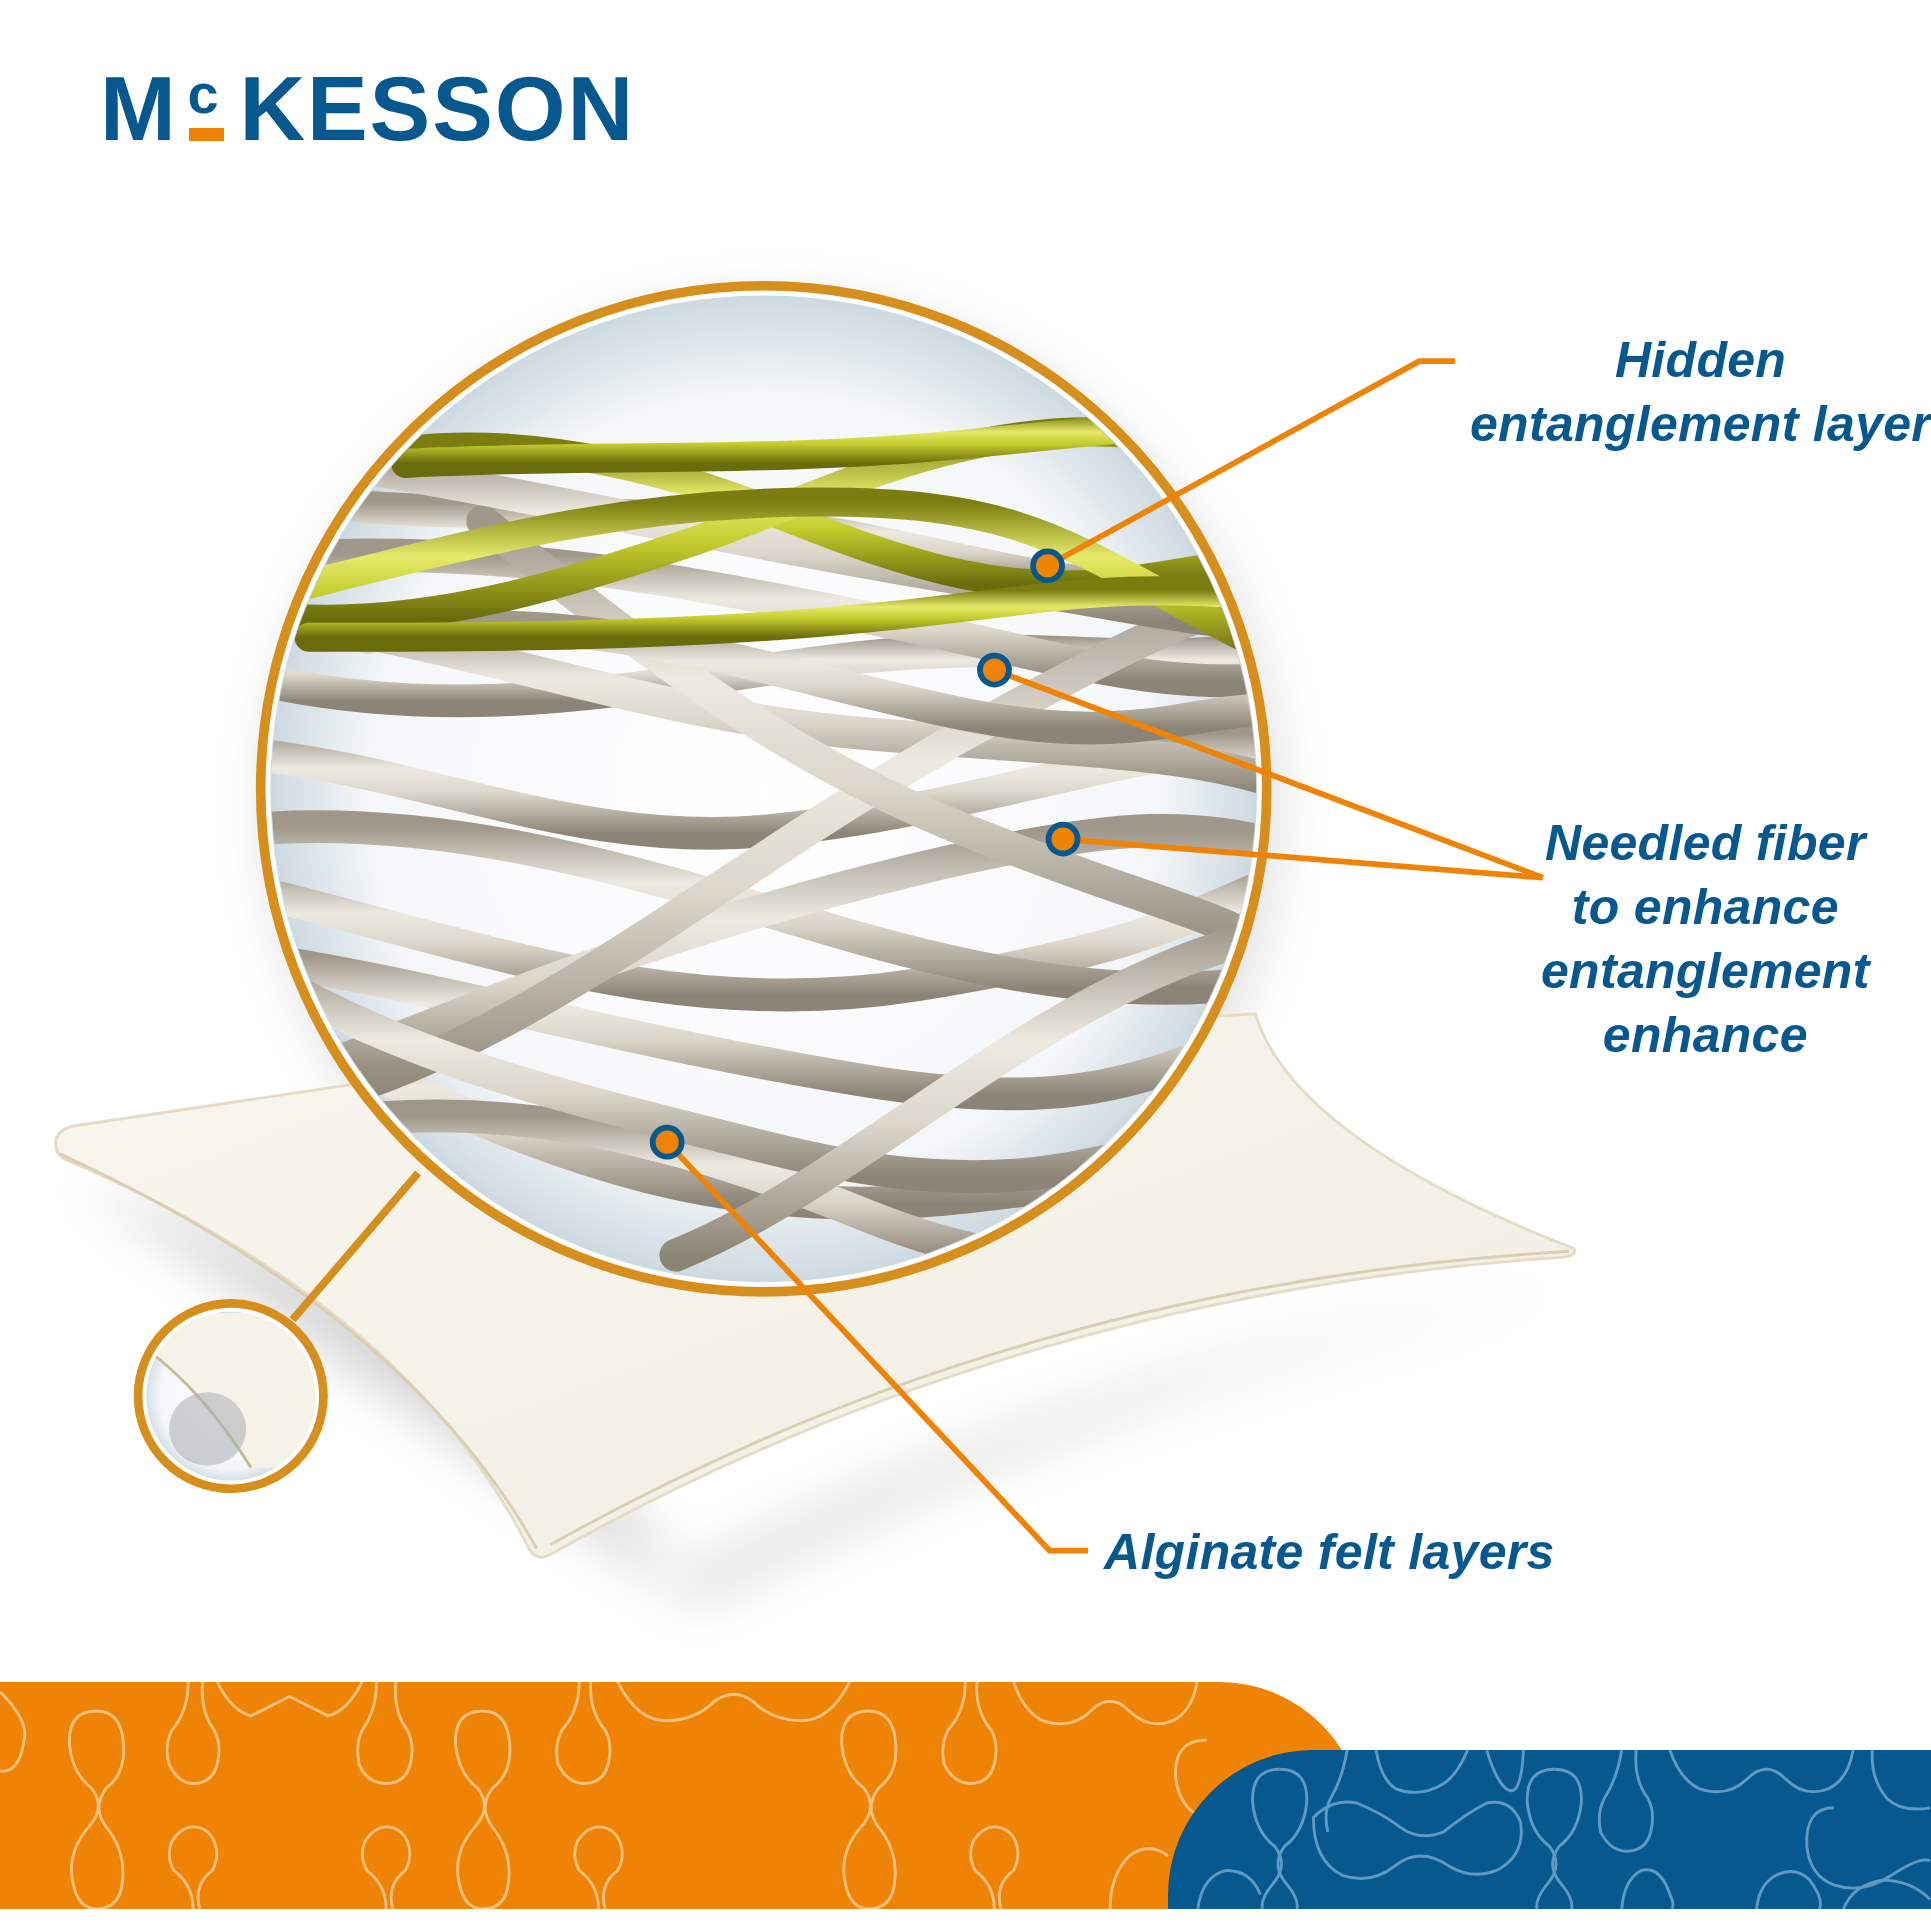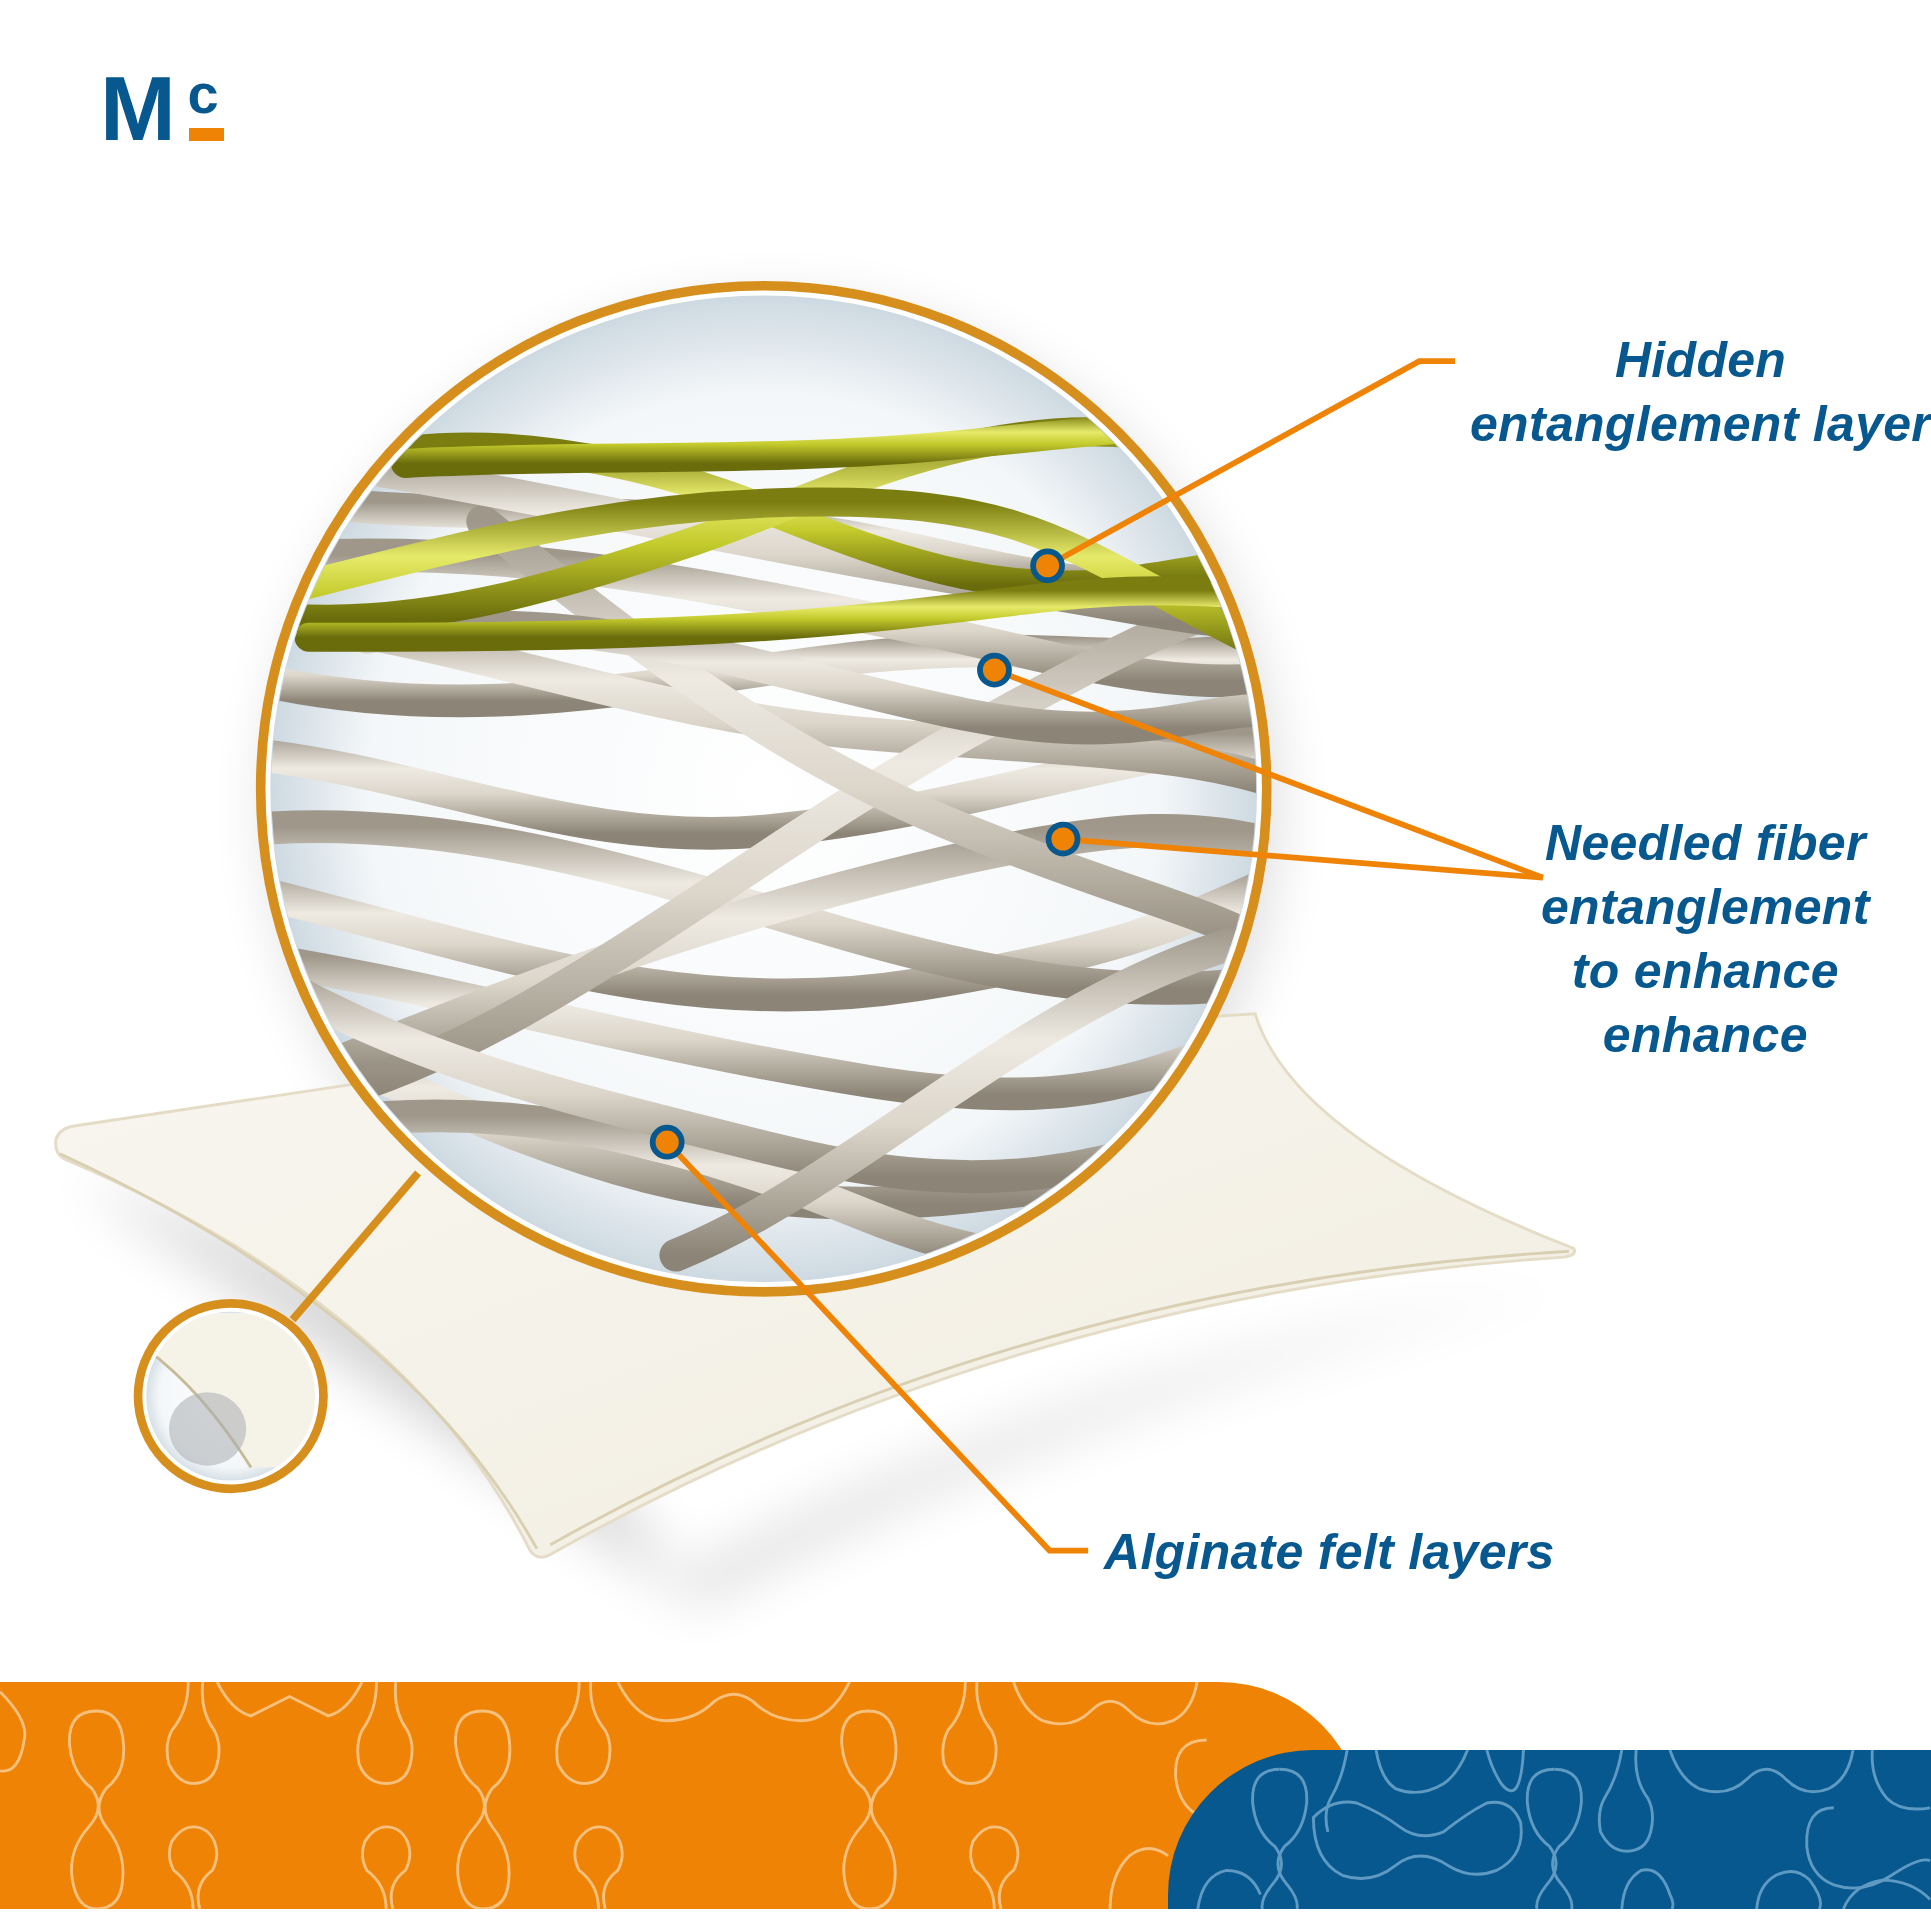--- a/index.html
+++ b/index.html
@@ -131,6 +131,7 @@
     <span class="c">c</span>
     <span class="bar" style="background:#ee8305"></span>
   </span>
+  <span class="big">KESSON</span>
 </div>
 
 <div class="label" style="left:1470px; top:328px;">

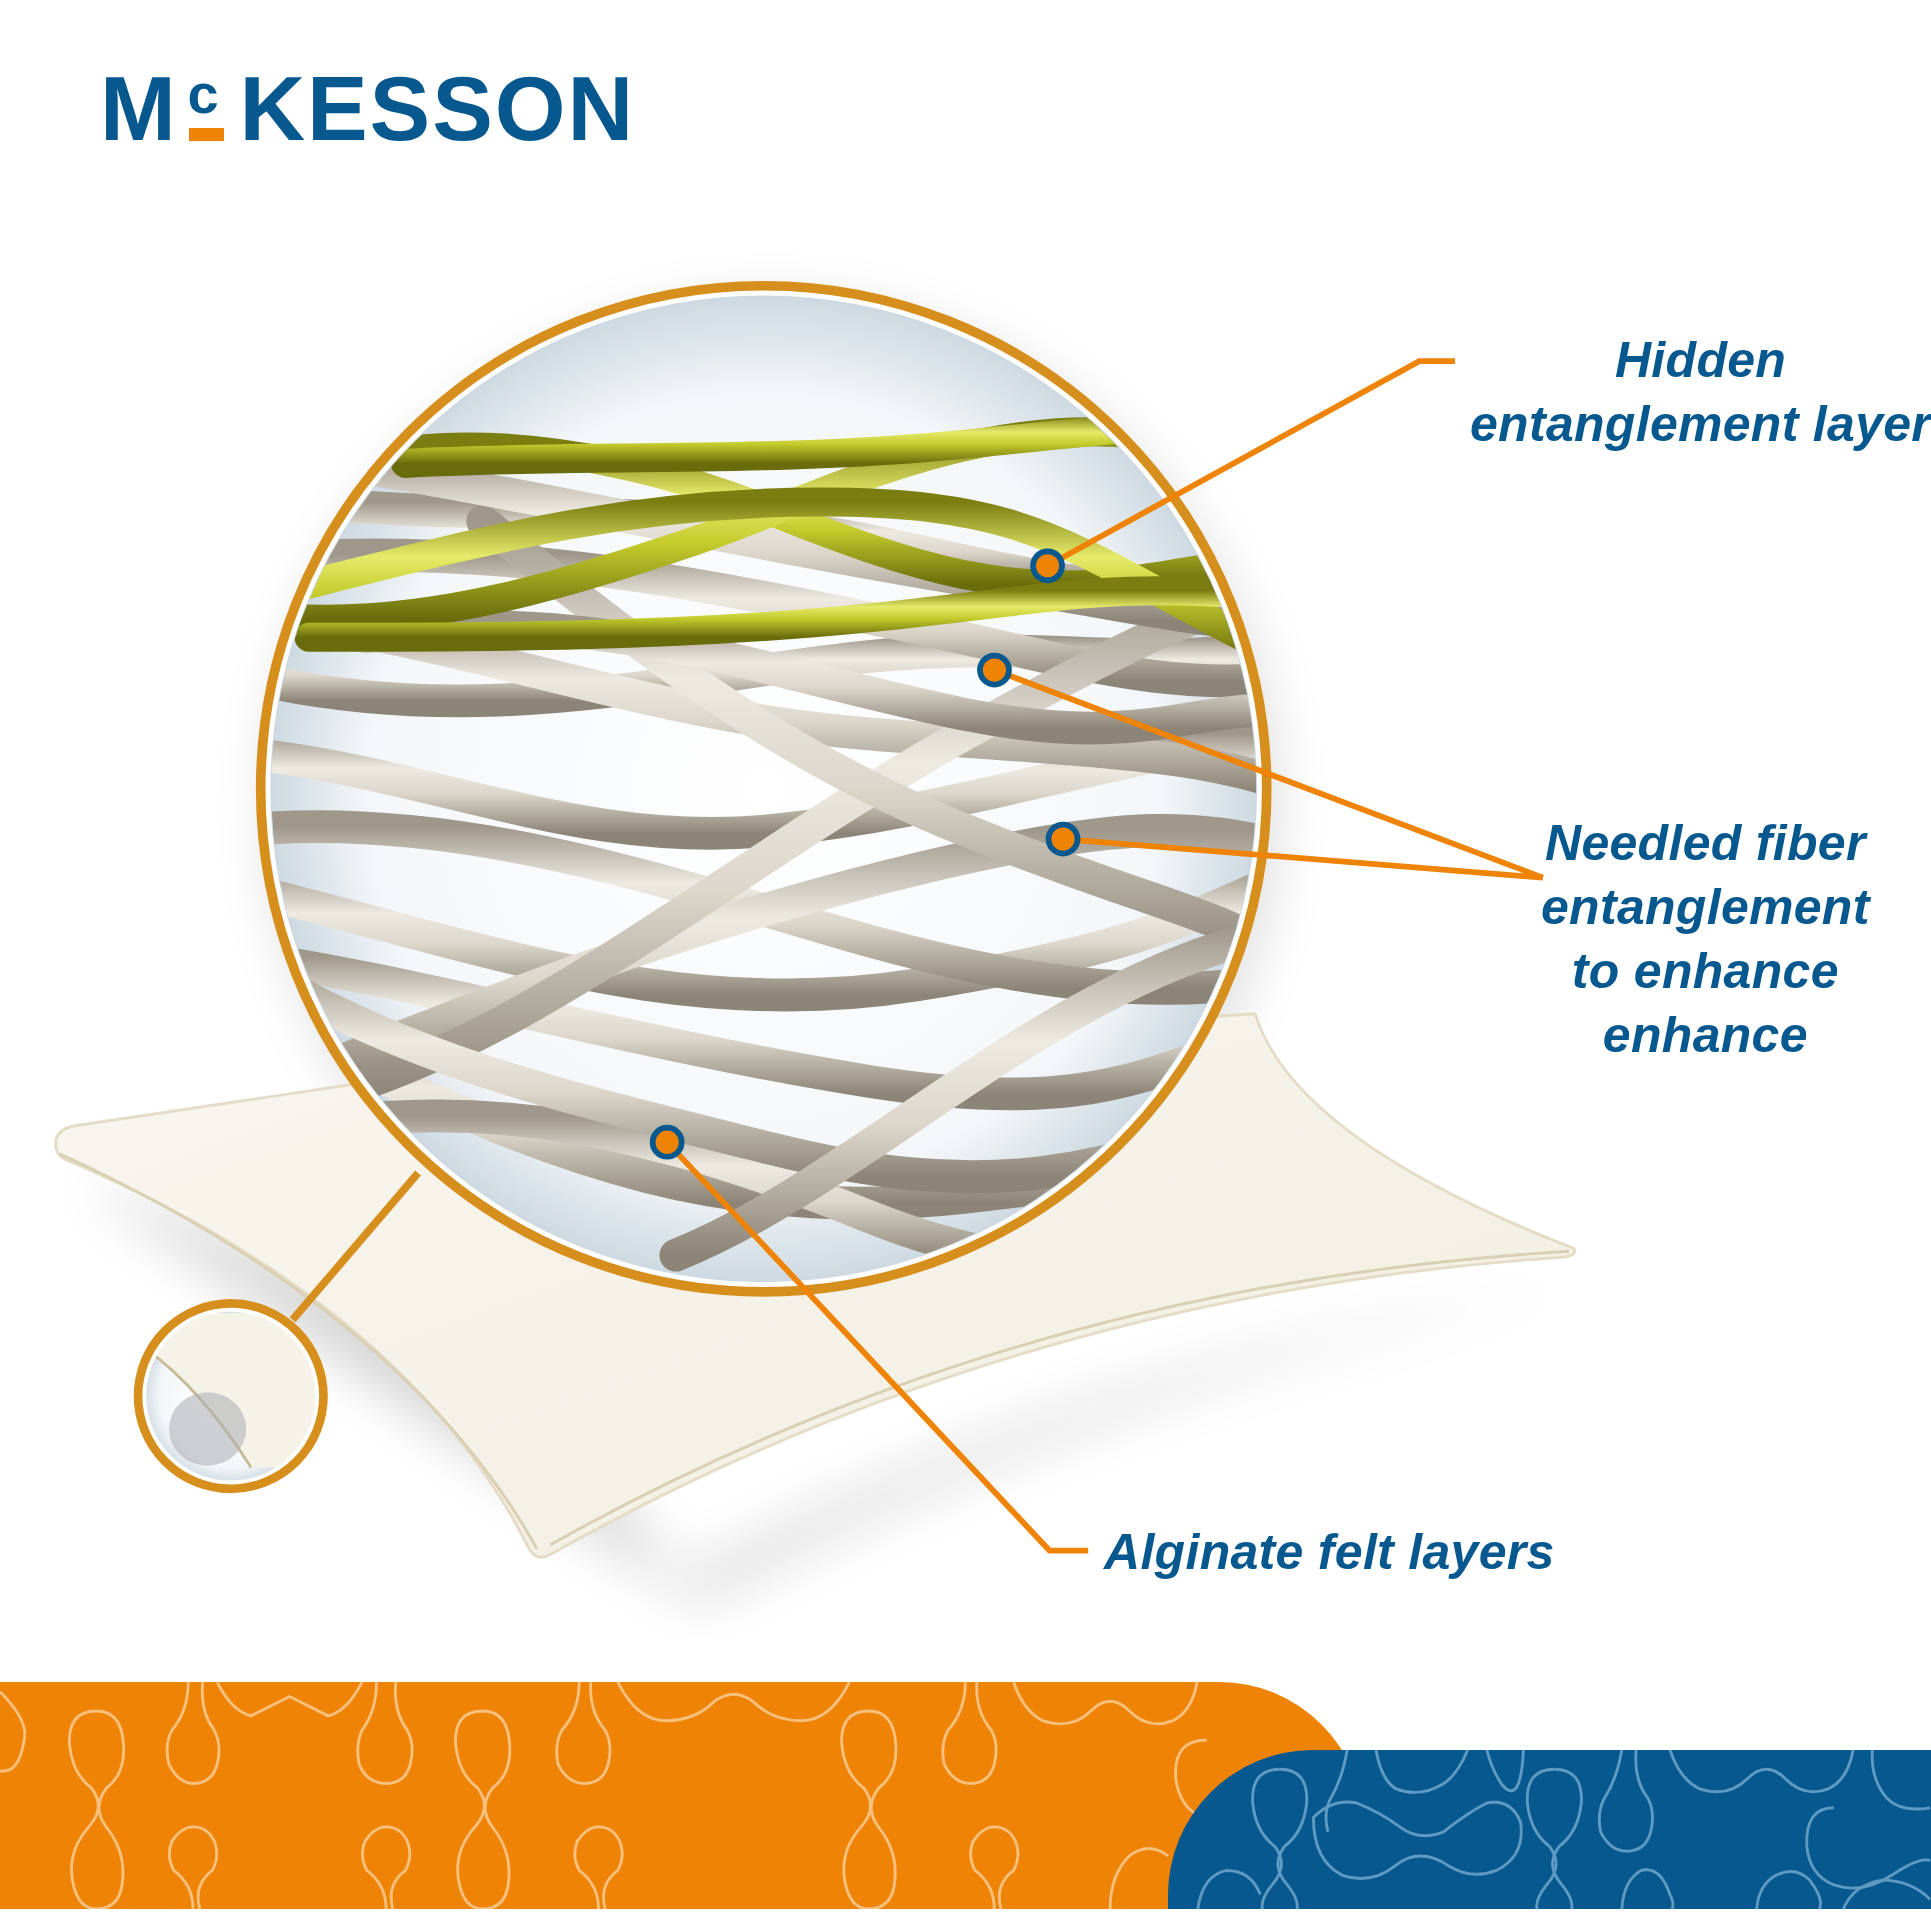--- a/index.html
+++ b/index.html
@@ -141,8 +141,8 @@
 
 <div class="label" style="left:1541px; top:811px;">
   <div>Needled fiber</div>
+  <div>to enhance</div>
   <div>entanglement</div>
-  <div>to enhance</div>
   <div>enhance</div>
 </div>
 

